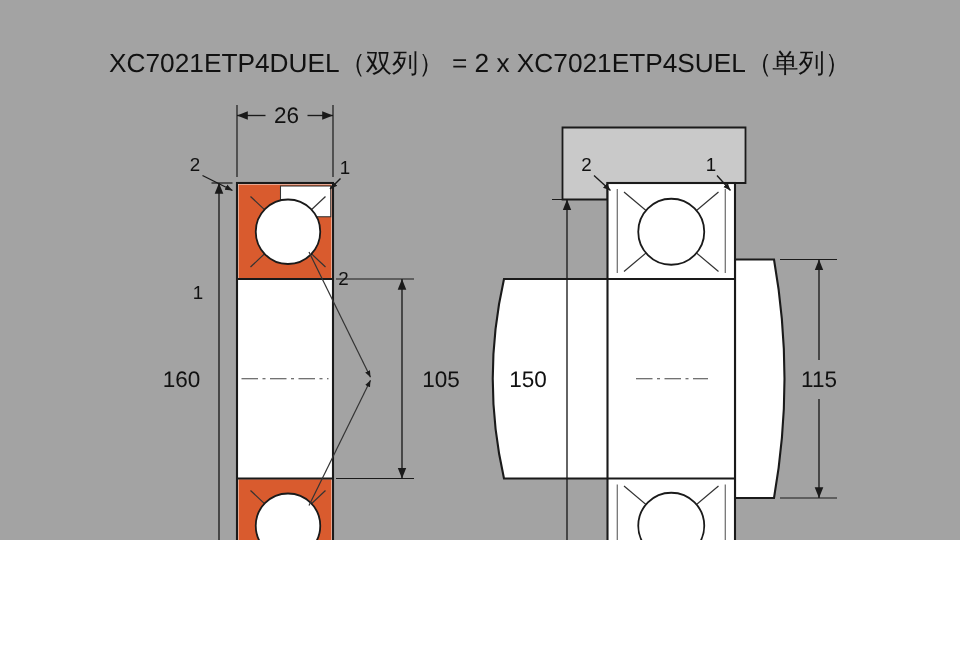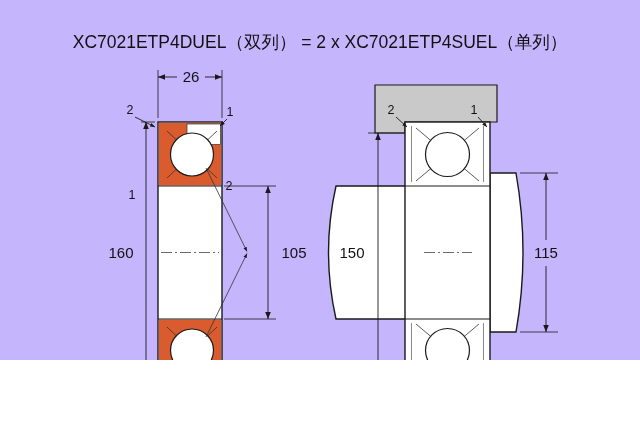--- a/index.html
+++ b/index.html
@@ -4,7 +4,7 @@
 <style>
   html,body { margin:0; padding:0; background:#ffffff; }
   .stage {
-    position:relative; width:640px; height:360px; background:#c4b5fd;
+    position:relative; width:640px; height:360px; background:#a3a3a3;
     font-family:"Liberation Sans", sans-serif; overflow:hidden;
   }
   .title {

